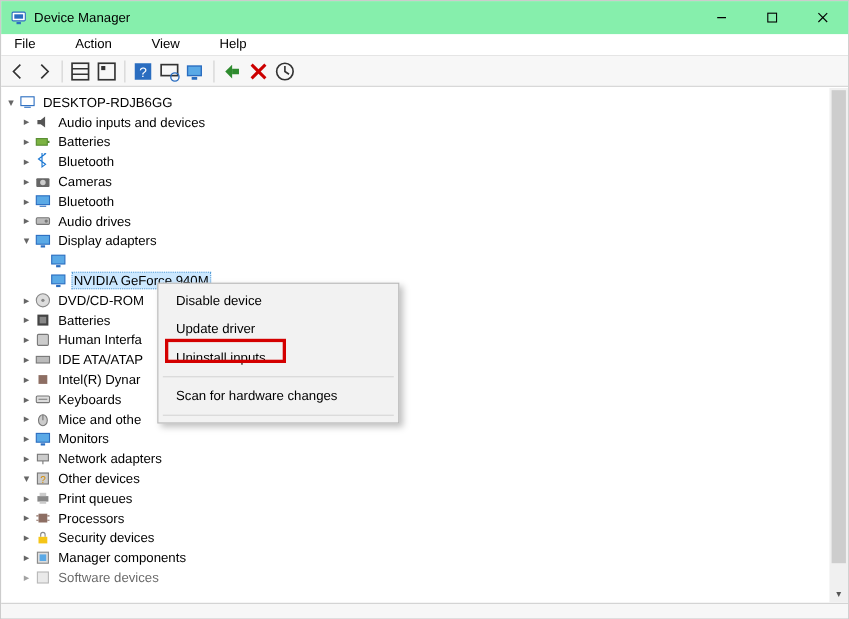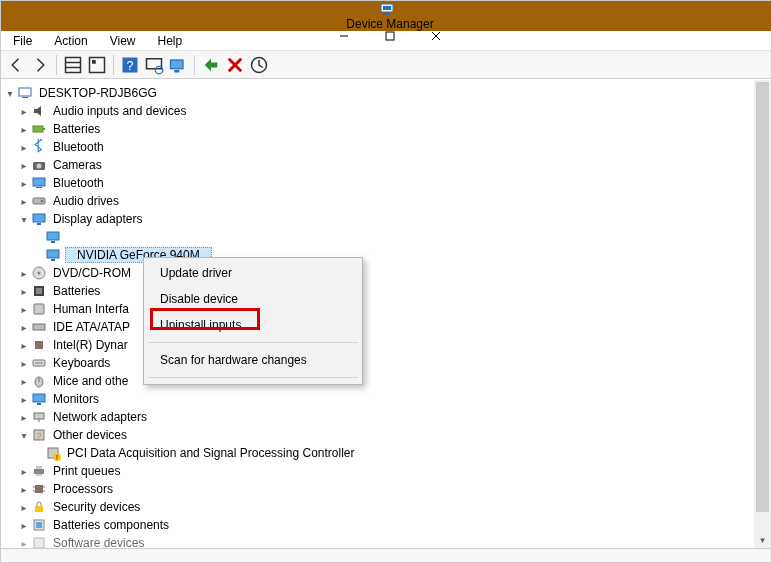--- a/index.html
+++ b/index.html
@@ -21,8 +21,7 @@
     display: flex;
     align-items: center;
     padding: 0 0 0 8px;
-    background: #a16207;
-    flex-direction: column;
+    background: #86efac;
   }
   .titlebar .app-icon { width: 16px; height: 16px; margin-right: 6px; }
   .titlebar .title { flex: 1; font-size: 12px; }

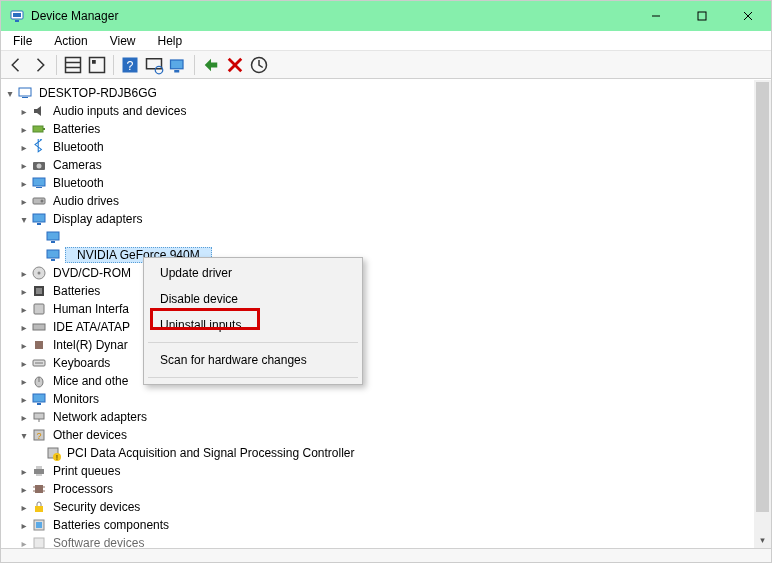--- a/index.html
+++ b/index.html
@@ -32,9 +32,8 @@
   .menubar {
     height: 20px;
     display: flex;
-    align-items: center;
     padding: 0 4px;
-    gap: 6px;
+    gap: 20px;
     border-bottom: 1px solid #e5e5e5;
   }
   .menubar .menu { padding: 2px 8px; }

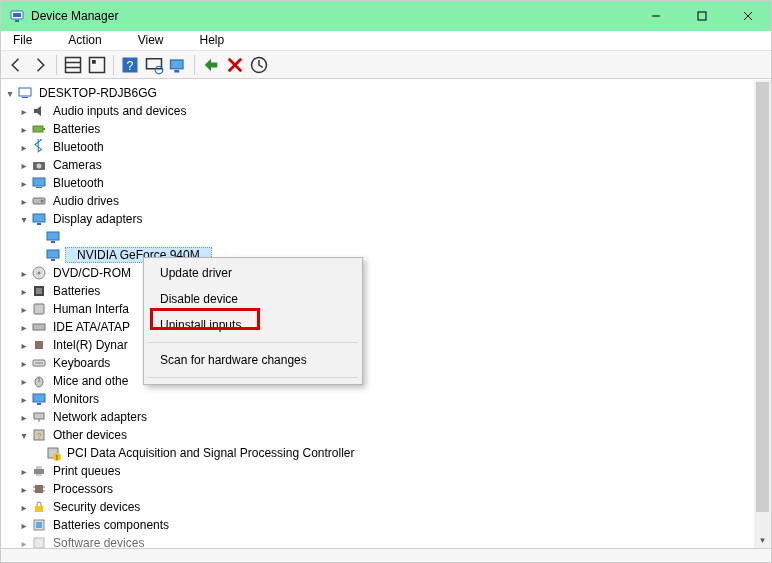--- a/index.html
+++ b/index.html
@@ -80,7 +80,7 @@
   .twisty.spacer { visibility: hidden; }
   .node-icon { width: 16px; height: 16px; margin: 0 4px 0 0; display:flex;align-items:center;justify-content:center; flex-shrink:0;}
   .node-label { padding: 1px 2px; }
-  .node-label.selected { background: #cce8ff; border: 1px dotted #5a9ed6; padding: 0 11px; }
+  .node-label.selected { background: #cce8ff; border: 1px dotted #5a9ed6; padding: 0 1px; }
   .indent { display:inline-block; }
   
   .vscroll {

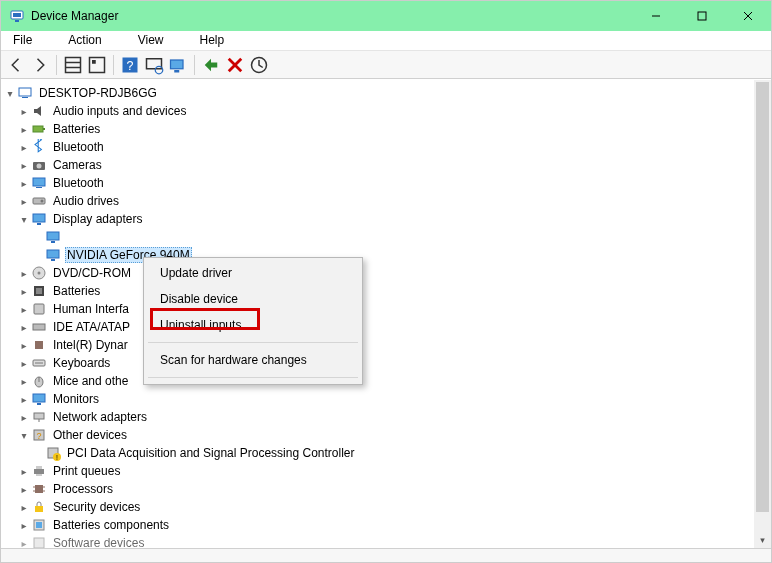--- a/index.html
+++ b/index.html
@@ -549,8 +549,8 @@
 <div class="bottombar"></div>
 
 <div class="context-menu">
+  <div class="ctx-item">Disable device</div>
   <div class="ctx-item">Update driver</div>
-  <div class="ctx-item">Disable device</div>
   <div class="ctx-item">Uninstall inputs</div>
   <div class="ctx-sep"></div>
   <div class="ctx-item">Scan for hardware changes</div>

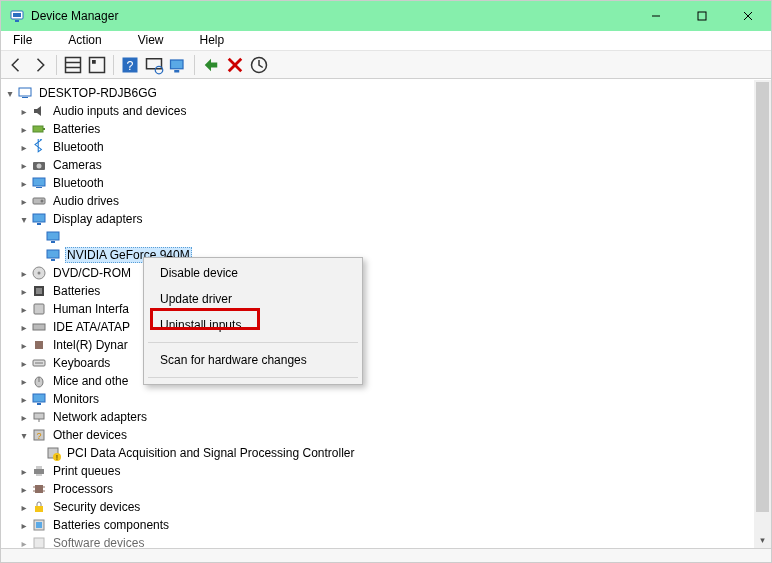--- a/index.html
+++ b/index.html
@@ -462,18 +462,6 @@
         <span class="node-label">Other devices</span>
       </div>
 
-    <div class="node">
-        <span class="indent" style="width:28px"></span>
-        <span class="twisty spacer">·</span>
-        <span class="node-icon">
-          <svg viewBox="0 0 16 16">
-            <rect x="3" y="3" width="10" height="10" fill="#ccc" stroke="#777"></rect>
-            <circle cx="12" cy="12" r="4" fill="#f5c518"></circle>
-            <text x="12" y="15" font-size="7" text-anchor="middle" fill="#000">!</text>
-          </svg>
-        </span>
-        <span class="node-label">PCI Data Acquisition and Signal Processing Controller</span>
-      </div>
 
     <div class="node">
         <span class="indent" style="width:14px"></span>

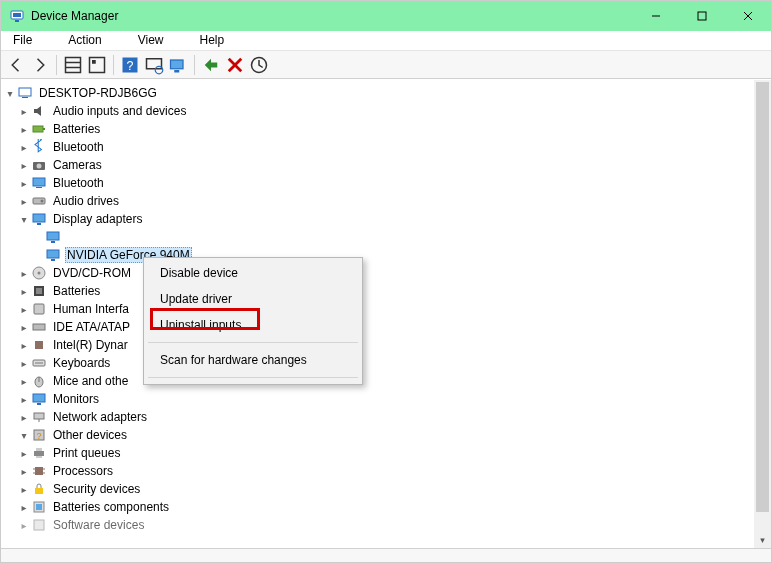--- a/index.html
+++ b/index.html
@@ -512,7 +512,7 @@
             <rect x="5" y="5" width="6" height="6" fill="#5aa9e6"></rect>
           </svg>
         </span>
-        <span class="node-label">Batteries components</span>
+        <span class="node-label">Manager components</span>
       </div>
 
     <div class="node" style="opacity:0.6">

